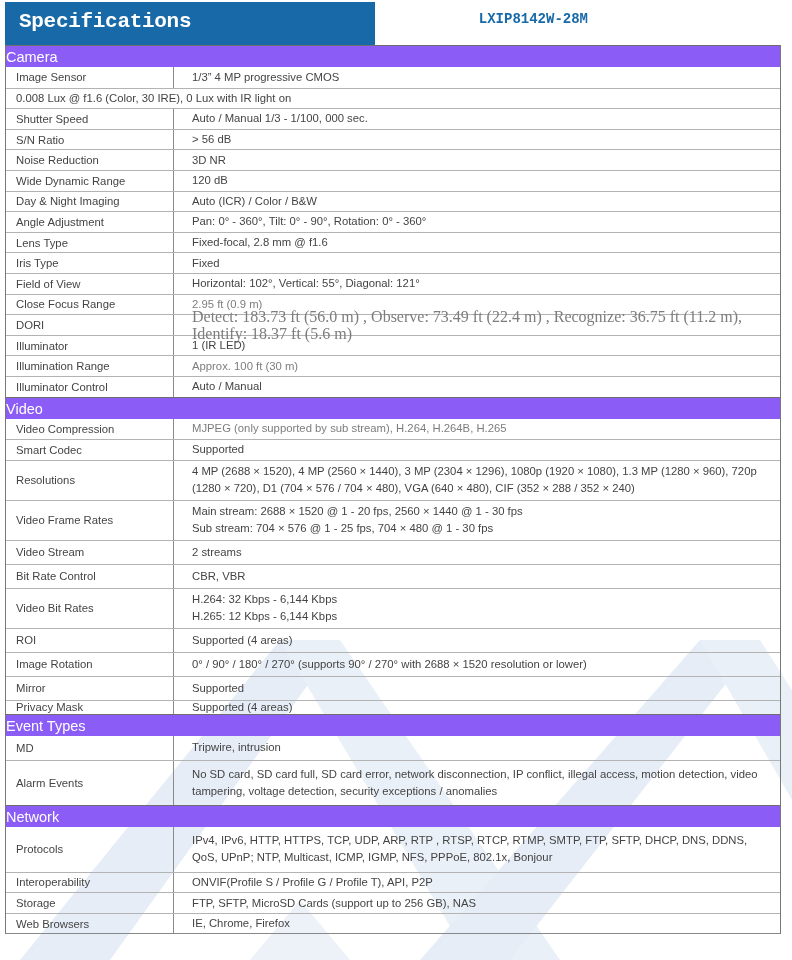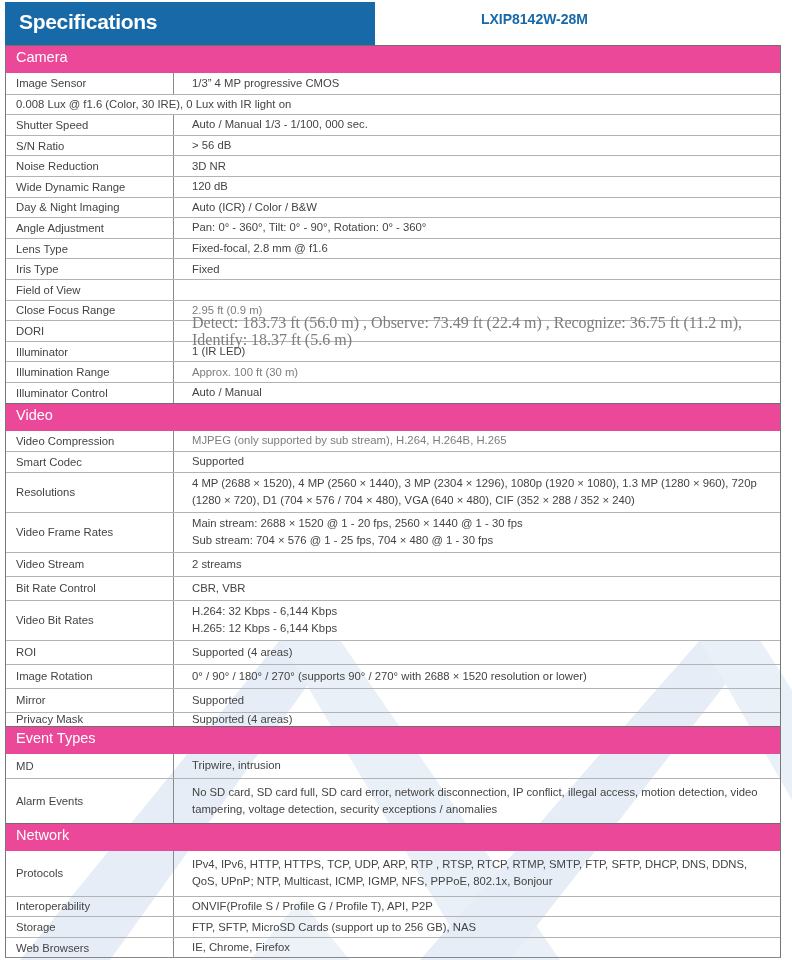--- a/index.html
+++ b/index.html
@@ -8,7 +8,7 @@
 
     .watermark { position: absolute; left: 0; top: 0; width: 792px; height: 960px; z-index: 0; pointer-events: none; }
 
-    .header { position: absolute; left: 0; top: 0; width: 654px; height: 46px; z-index: 2; }
+    .header { position: absolute; left: 0; top: 0; width: 654px; height: 46px; z-index: 2; font-family: Liberation Mono, monospace; }
     .title-bar { position: absolute; left: 5px; top: 2px; width: 370px; height: 43px; background: #1769a8; }
     .title-text { position: absolute; left: 14px; top: 8px; font-size: 21px; font-weight: bold; color: #ffffff; letter-spacing: -0.3px; }
     .model-text { position: absolute; right: 66px; top: 11px; font-size: 14px; font-weight: bold; color: #1769a8; }

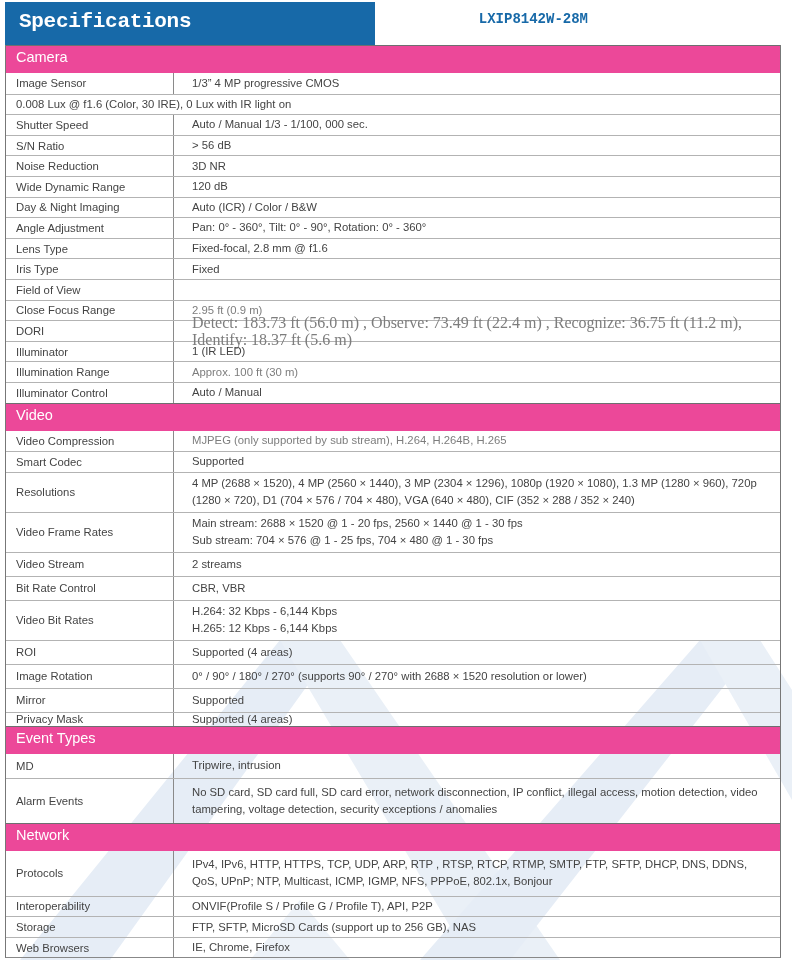--- a/index.html
+++ b/index.html
@@ -14,7 +14,7 @@
     .model-text { position: absolute; right: 66px; top: 11px; font-size: 14px; font-weight: bold; color: #1769a8; }
 
     .spec-table { position: absolute; left: 5px; top: 45px; width: 776px; z-index: 1; border-left: 1.5px solid #777; border-right: 1.5px solid #777; border-bottom: 1.5px solid #888; }
-    .section { height: 28px; background: #ec4899; color: #ffffff; font-size: 14.5px; line-height: 22px; padding-left: 10px; border-top: 1px solid #6e6e70; }
+    .section { height: 22px; background: #8b5cf6; color: #ffffff; font-size: 14.5px; line-height: 22px; border-top: 1px solid #6e6e70; }
     .row { display: flex; border-top: 1px solid #b3b3b3; font-size: 11.3px; color: #444; gap: 8px; }
     .row:first-child { border-top: none; }
     .lbl { width: 168px; flex: 0 0 168px; border-right: 1.5px solid #8a8a8a; padding-left: 10px; display: flex; align-items: center; }

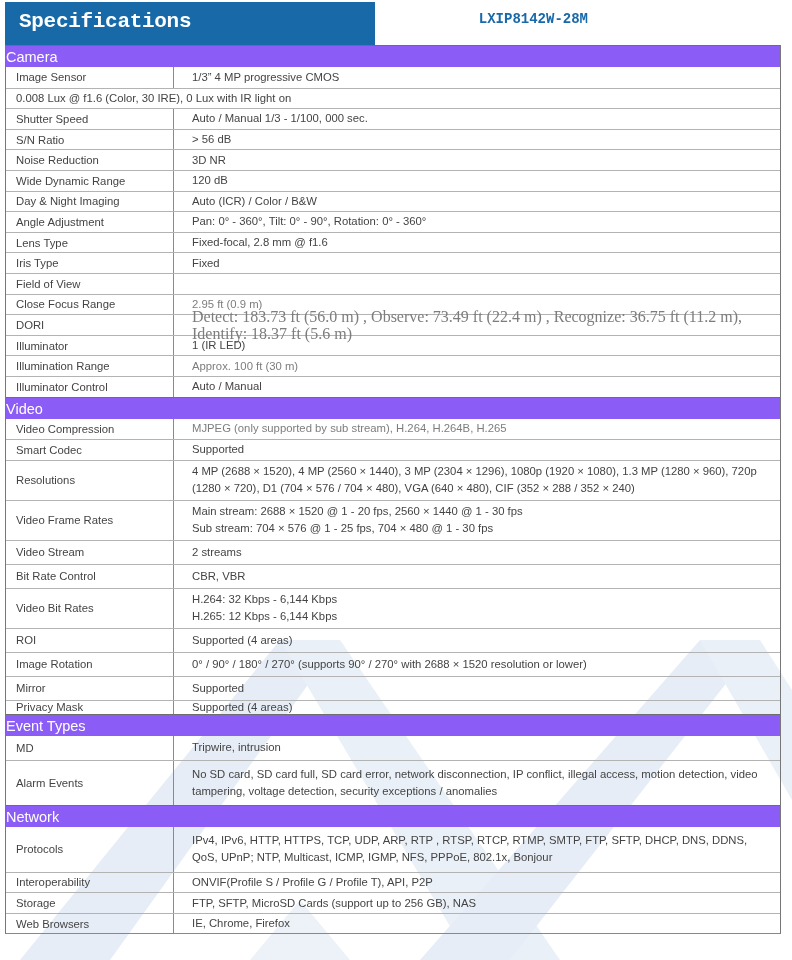--- a/index.html
+++ b/index.html
@@ -88,6 +88,7 @@
       </div>
     <div class="row h20">
         <div class="lbl">Field of View</div>
+        <div class="val">Horizontal: 102°, Vertical: 55°, Diagonal: 121°</div>
       </div>
     <div class="row h20">
         <div class="lbl">Close Focus Range</div>

